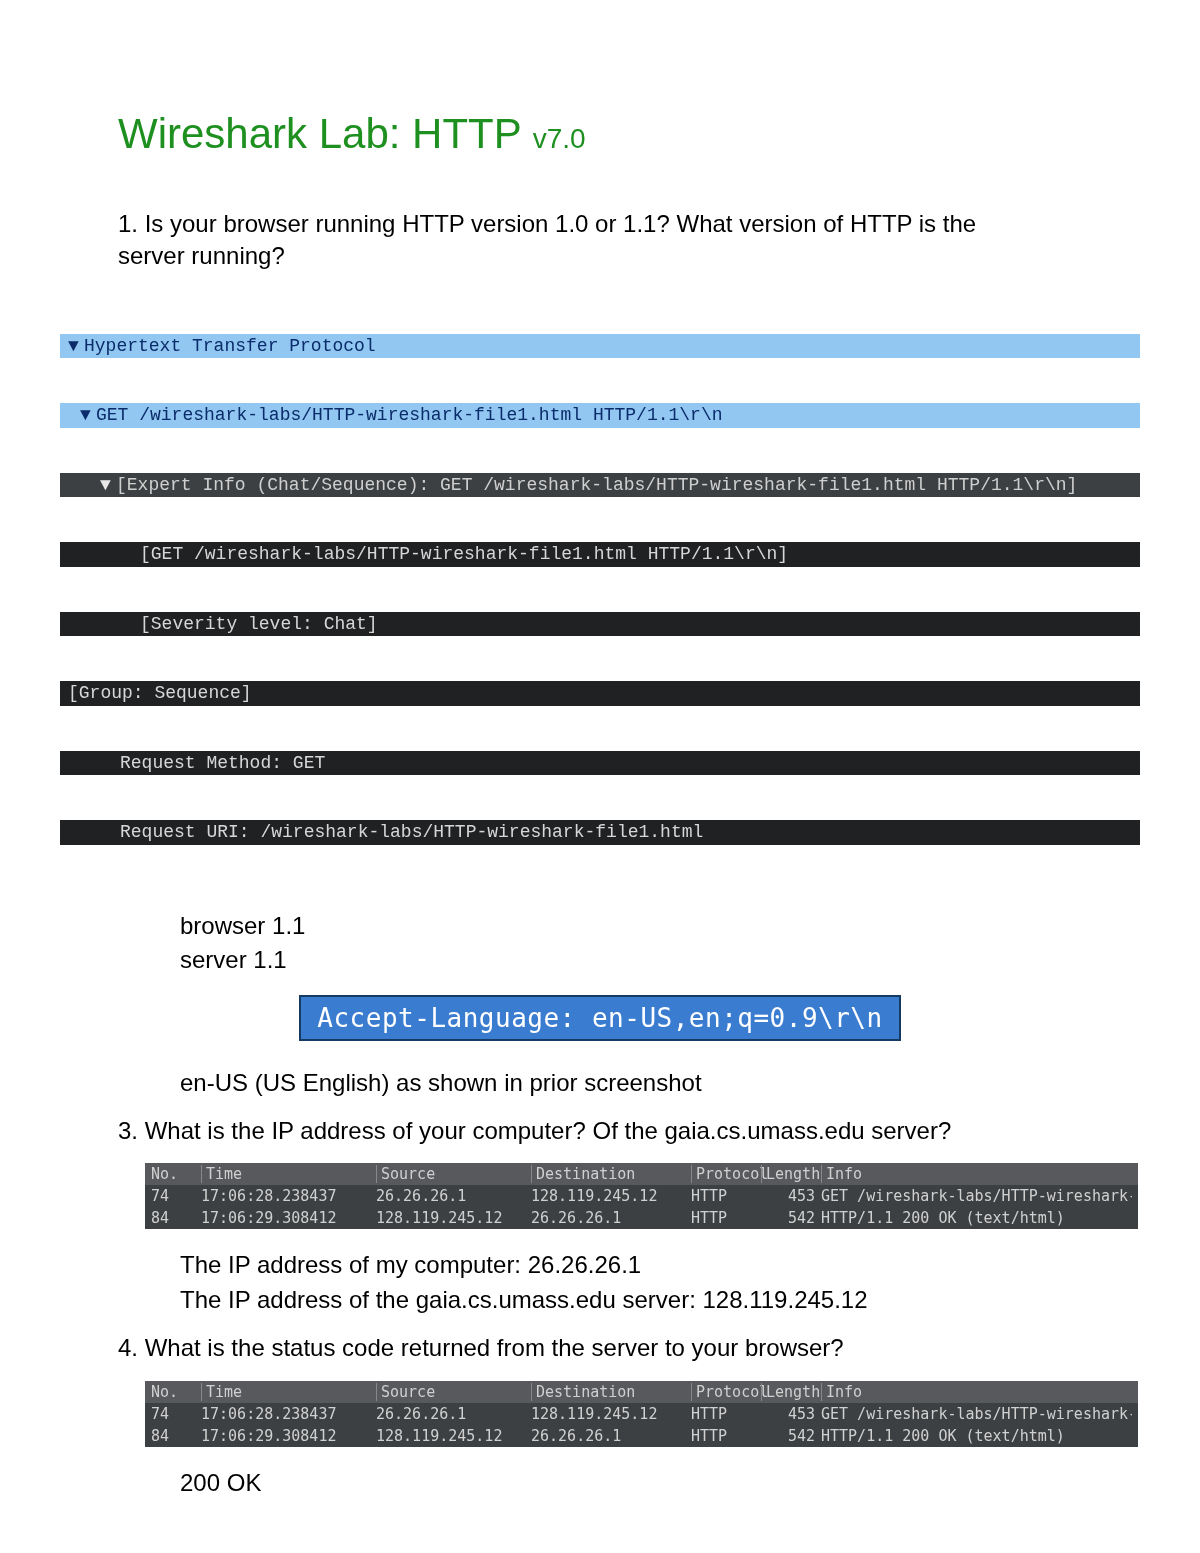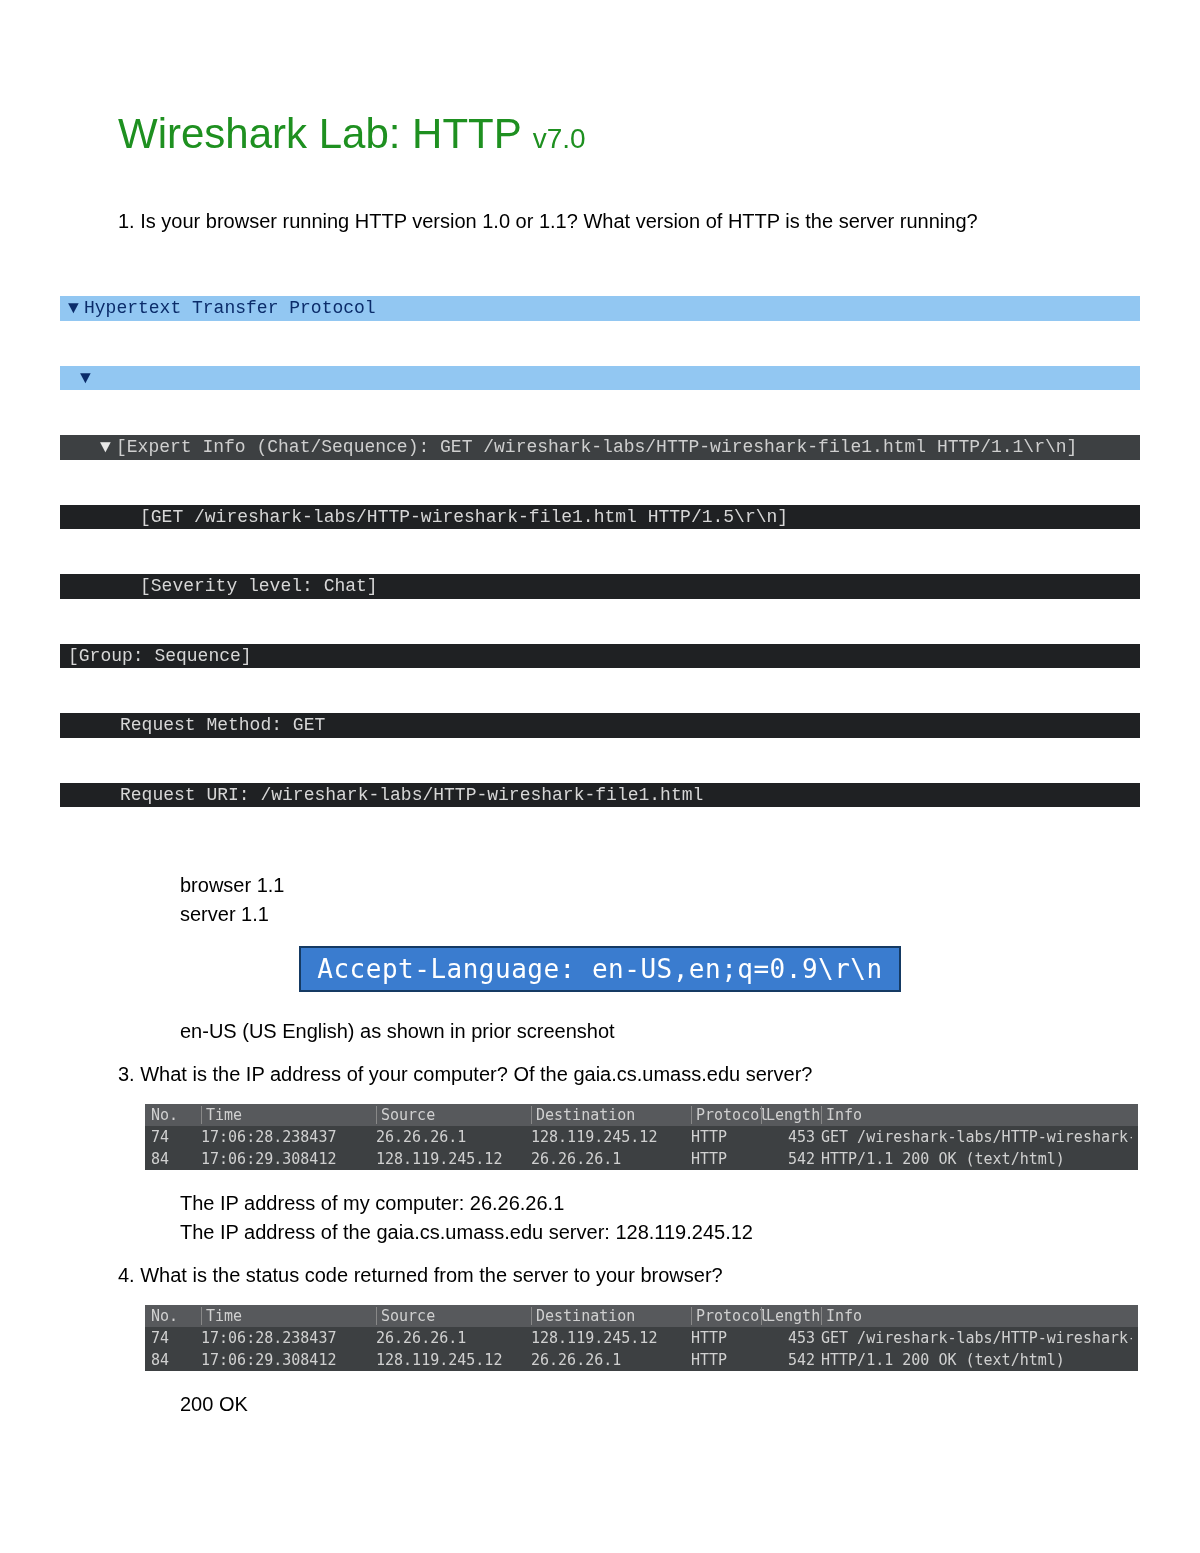--- a/index.html
+++ b/index.html
@@ -24,7 +24,7 @@
     font-size: 28px;
   }
   .body-text {
-    font-size: 20px;
+    font-size: 24px;
     line-height: 1.35;
     margin: 0 0 16px 58px;
     max-width: 900px;

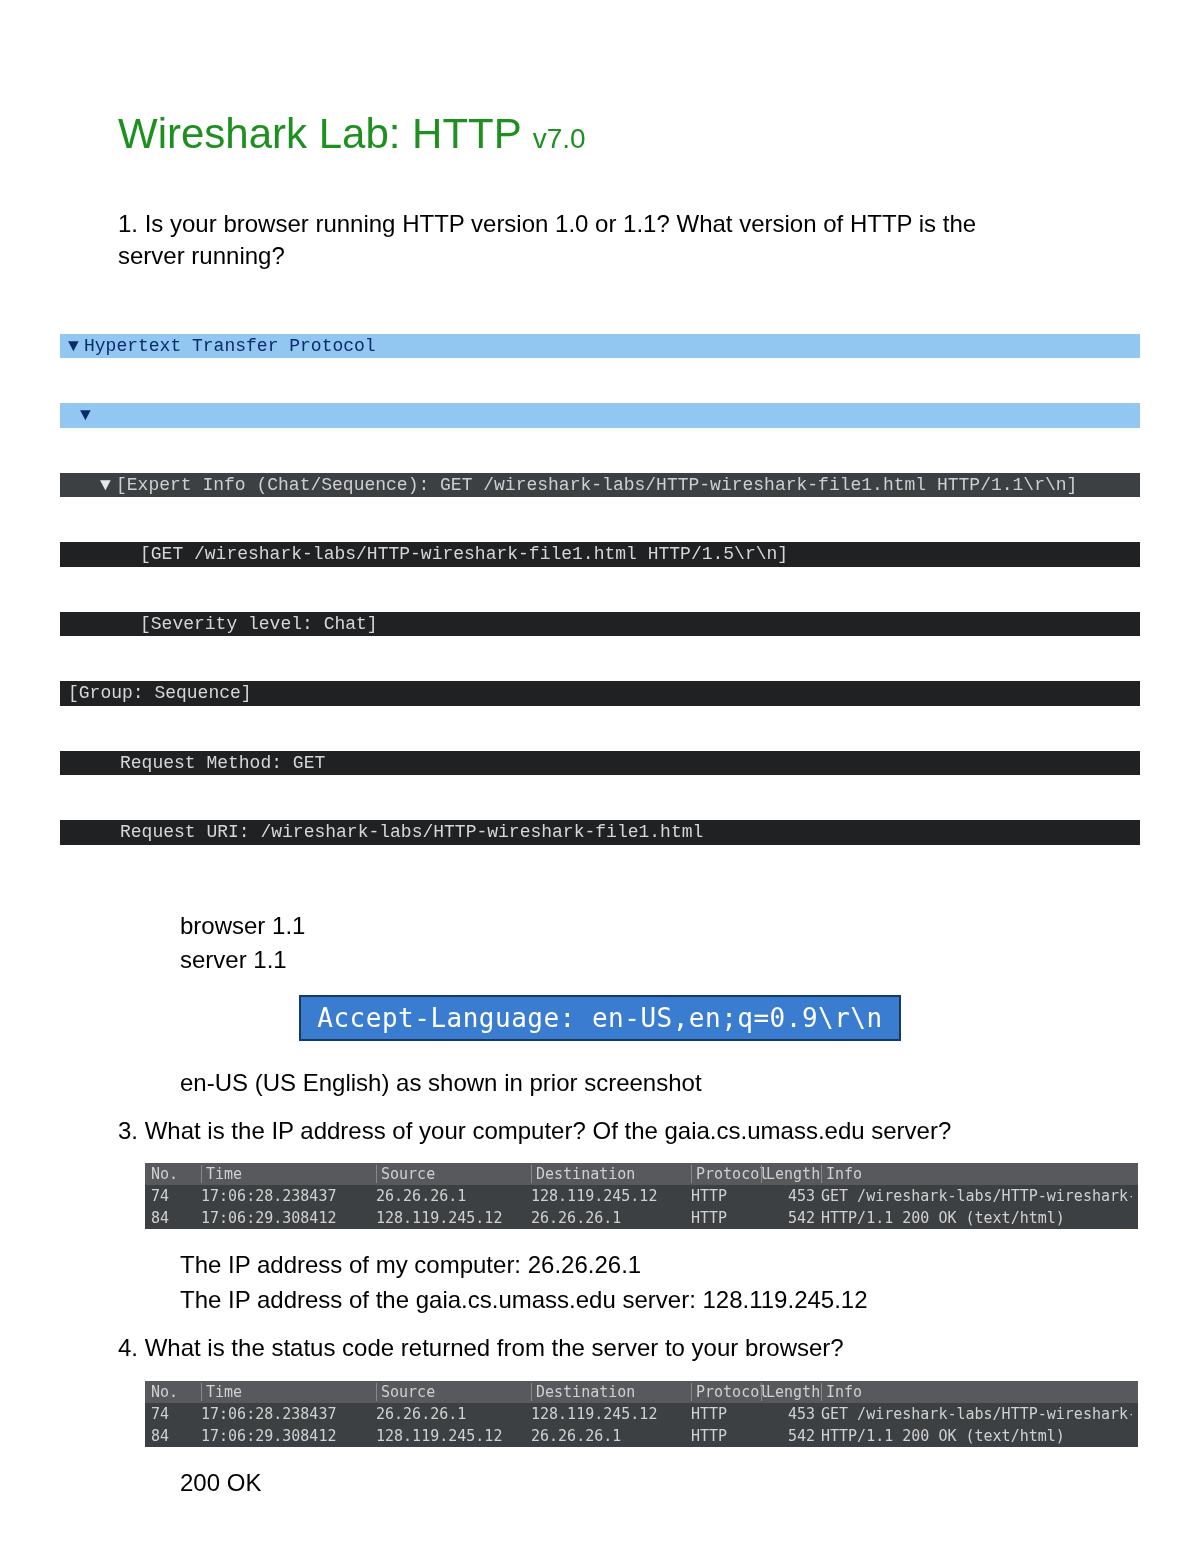--- a/index.html
+++ b/index.html
@@ -99,7 +99,7 @@
 
   <div class="wshark-block">
     <div class="ws-row ws-blue-light"><span class="tri">▼</span><span>Hypertext Transfer Protocol</span></div>
-    <div class="ws-row ws-blue-light" style="padding-left:20px;"><span class="tri">▼</span></div>
+    <div class="ws-row ws-blue-light" style="padding-left:20px;"><span class="tri">▼</span><span>GET /wireshark-labs/HTTP-wireshark-file1.html HTTP/1.1\r\n</span></div>
     <div class="ws-row ws-dark-grey" style="padding-left:40px;"><span class="tri white">▼</span><span>[Expert Info (Chat/Sequence): GET /wireshark-labs/HTTP-wireshark-file1.html HTTP/1.1\r\n]</span></div>
     <div class="ws-row ws-dark" style="padding-left:80px;"><span>[GET /wireshark-labs/HTTP-wireshark-file1.html HTTP/1.5\r\n]</span></div>
     <div class="ws-row ws-dark" style="padding-left:80px;"><span>[Severity level: Chat]</span></div>

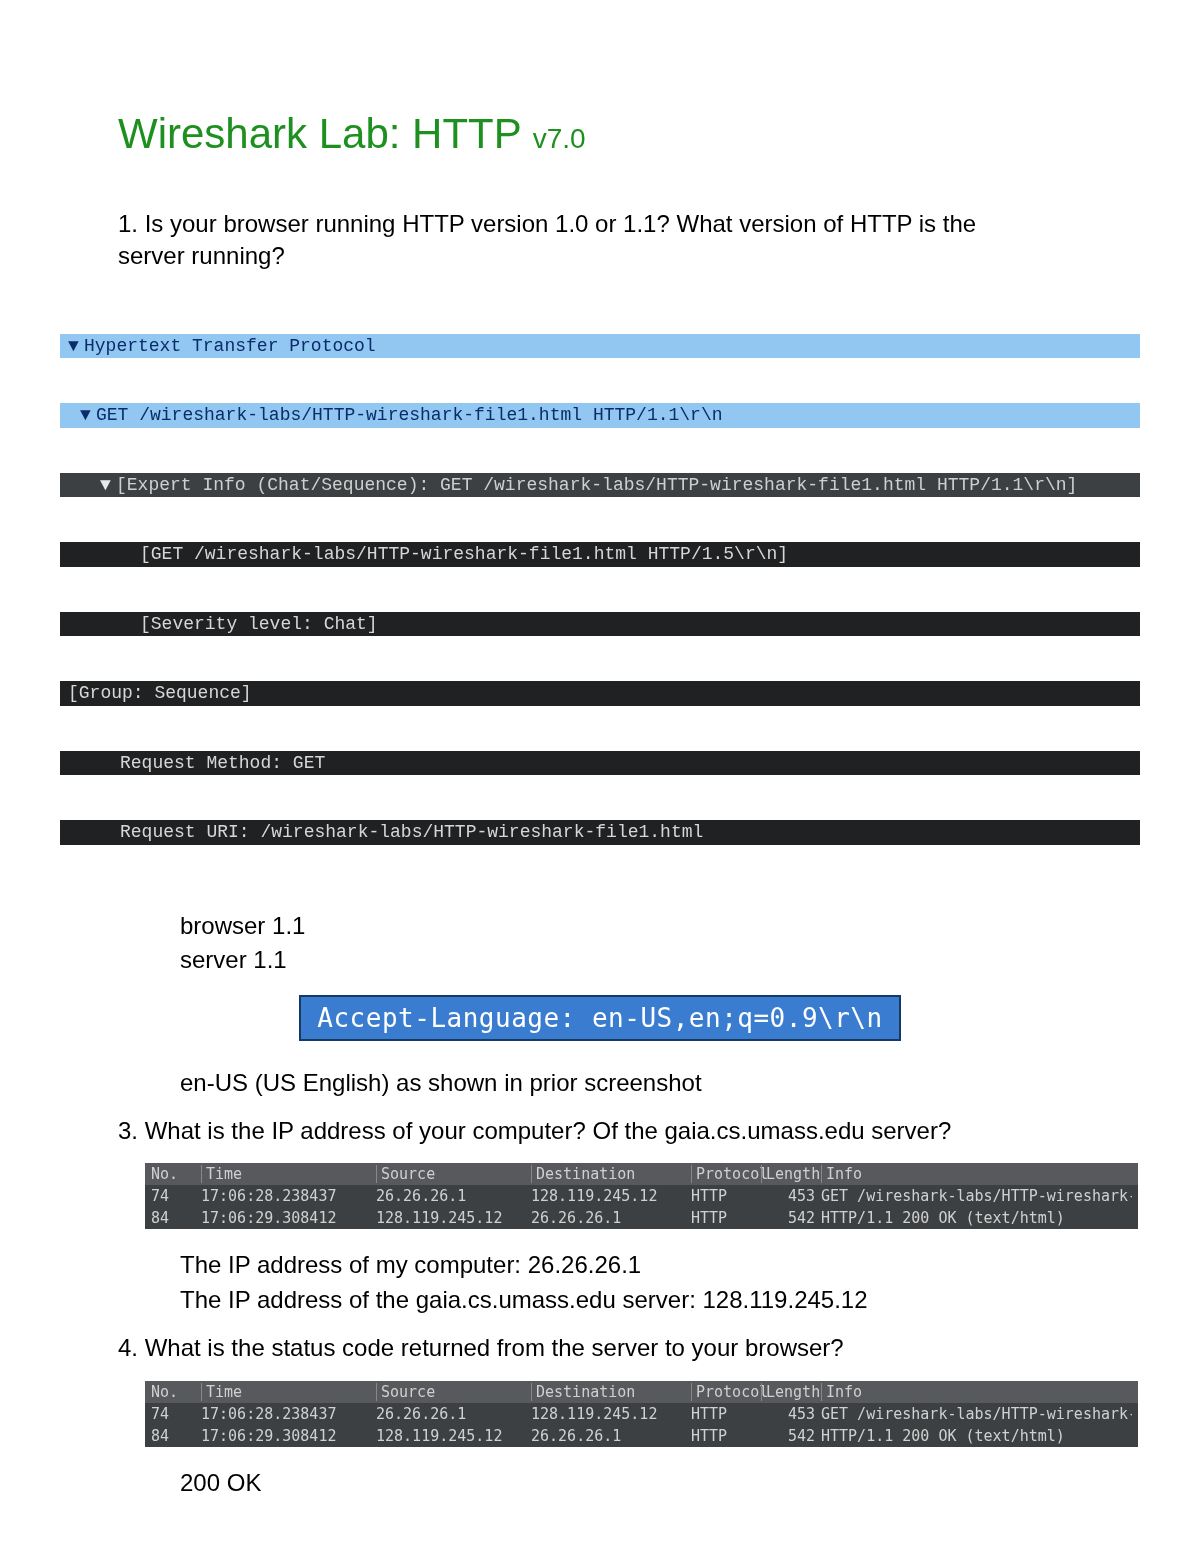--- a/index.html
+++ b/index.html
@@ -101,7 +101,7 @@
     <div class="ws-row ws-blue-light"><span class="tri">▼</span><span>Hypertext Transfer Protocol</span></div>
     <div class="ws-row ws-blue-light" style="padding-left:20px;"><span class="tri">▼</span><span>GET /wireshark-labs/HTTP-wireshark-file1.html HTTP/1.1\r\n</span></div>
     <div class="ws-row ws-dark-grey" style="padding-left:40px;"><span class="tri white">▼</span><span>[Expert Info (Chat/Sequence): GET /wireshark-labs/HTTP-wireshark-file1.html HTTP/1.1\r\n]</span></div>
-    <div class="ws-row ws-dark" style="padding-left:80px;"><span>[GET /wireshark-labs/HTTP-wireshark-file1.html HTTP/1.5\r\n]</span></div>
+    <div class="ws-row ws-dark" style="padding-left:80px;"><span>[GET /wireshark-labs/HTTP-wireshark-file1.html HTTP/1.1\r\n]</span></div>
     <div class="ws-row ws-dark" style="padding-left:80px;"><span>[Severity level: Chat]</span></div>
     <div class="ws-row ws-dark" style=""><span>[Group: Sequence]</span></div>
     <div class="ws-row ws-dark" style="padding-left:60px;"><span>Request Method: GET</span></div>

